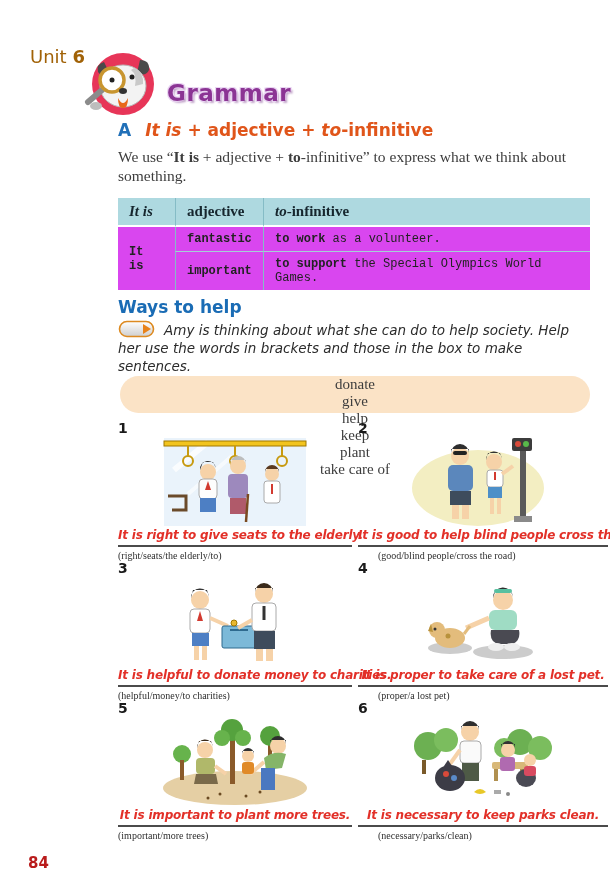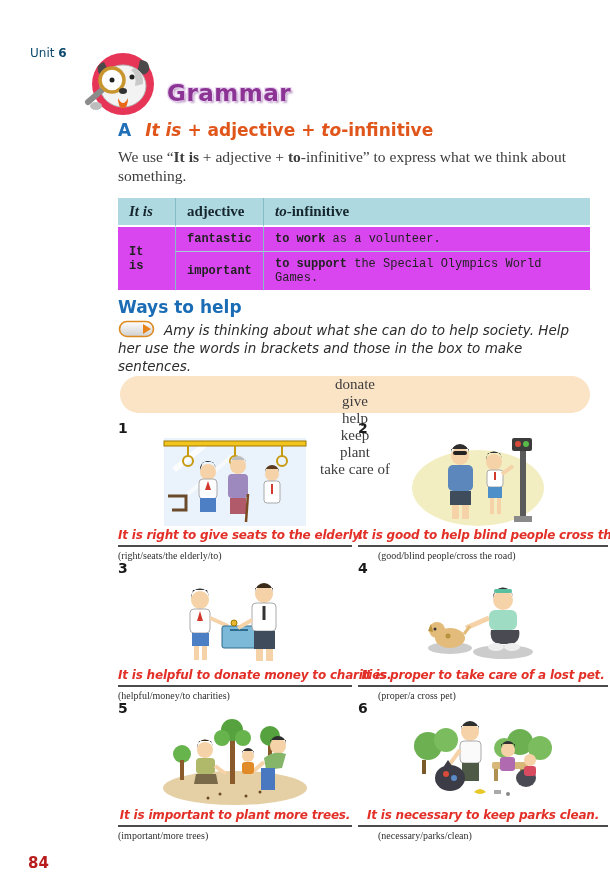--- a/index.html
+++ b/index.html
@@ -11,7 +11,7 @@
   .abs { position:absolute; }
 
   
-  .unit { left:30px; top:46px; font-family:"DejaVu Sans",sans-serif; font-size:12px; color:#0c4a6e; }
+  .unit { left:30px; top:46px; font-family:"DejaVu Sans",sans-serif; font-size:18px; color:#a16207; }
   .unit b { font-weight:bold; }
   .mascot { left:82px; top:50px; }
   .grammar-title {

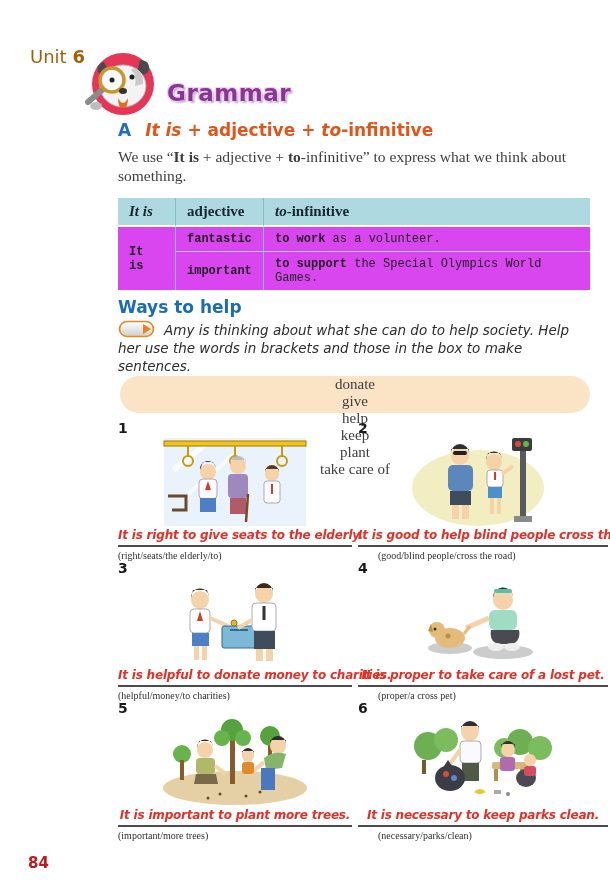--- a/index.html
+++ b/index.html
@@ -270,7 +270,7 @@
       </svg>
     </div>
     <div class="ex-answer">It is proper to take care of a lost pet.</div>
-    <div class="ex-prompt">(proper/a cross pet)</div>
+    <div class="ex-prompt">(proper/a lost pet)</div>
   </div>
 
   <div class="ex-item">

